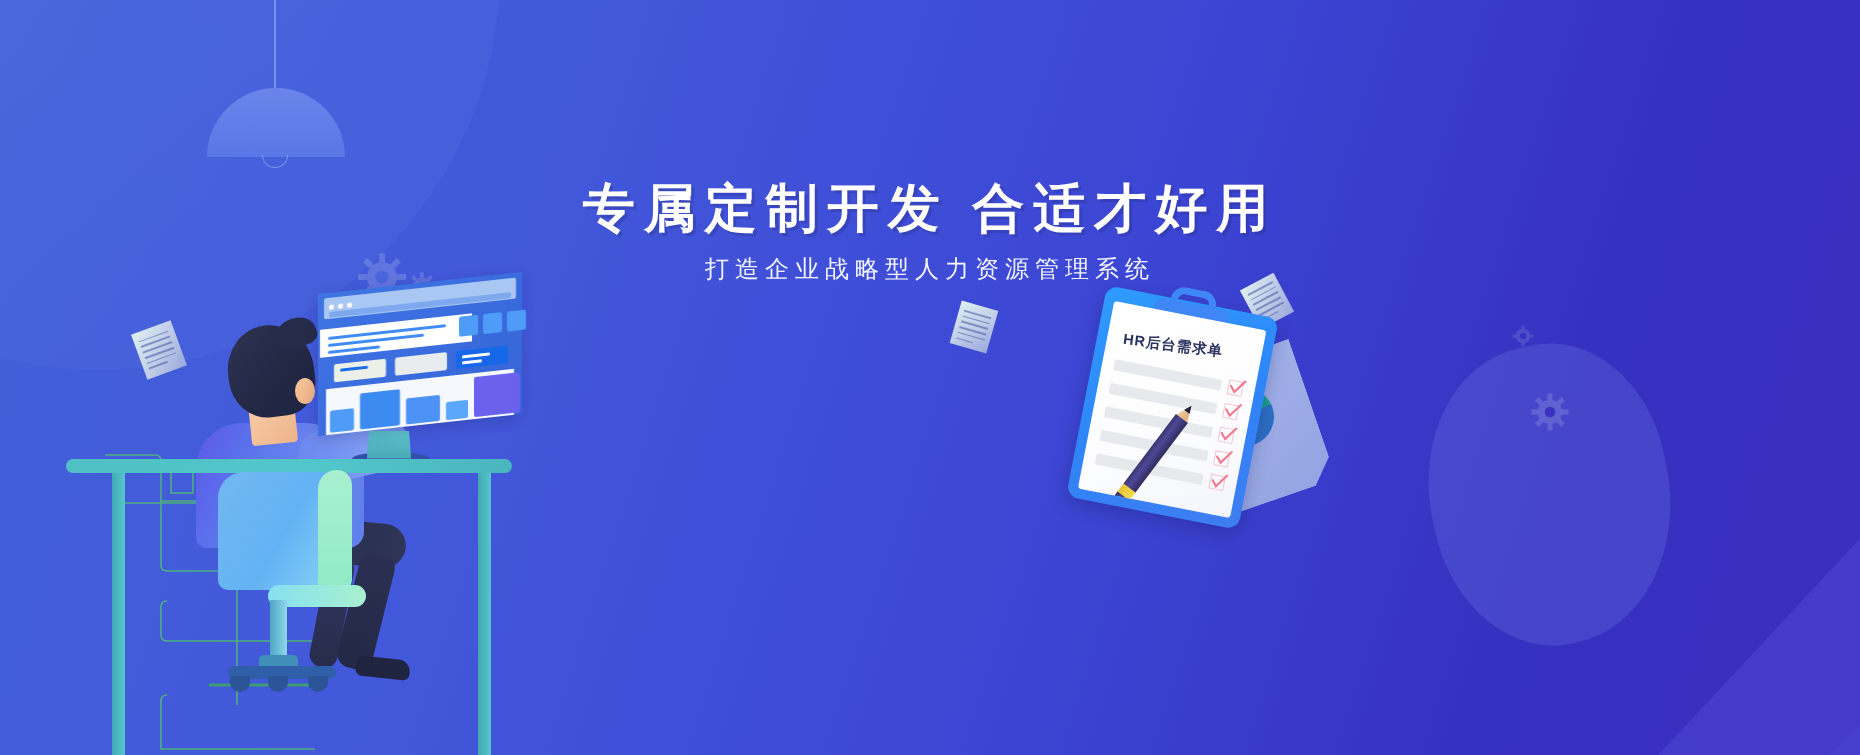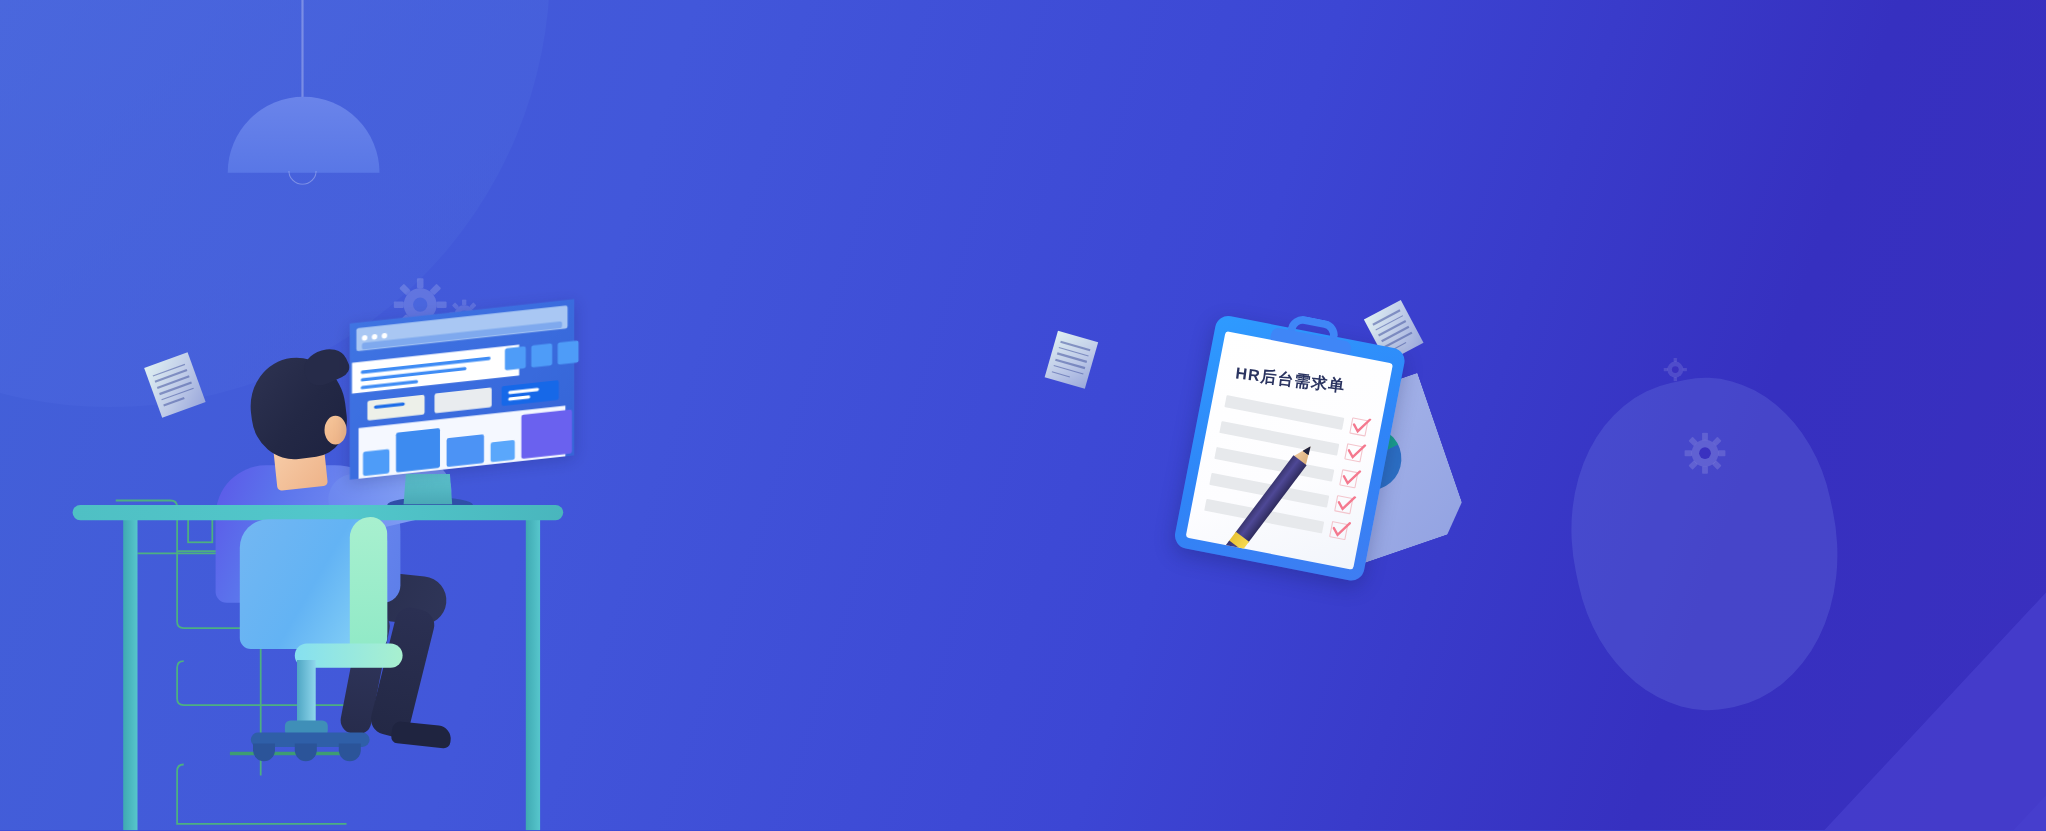--- a/index.html
+++ b/index.html
@@ -600,6 +600,10 @@
     </div>
   </div>
 
+  <div class="copy">
+    <div class="headline">专属定制开发 合适才好用</div>
+    <div class="subhead">打造企业战略型人力资源管理系统</div>
+  </div>
 
 </div>
 

